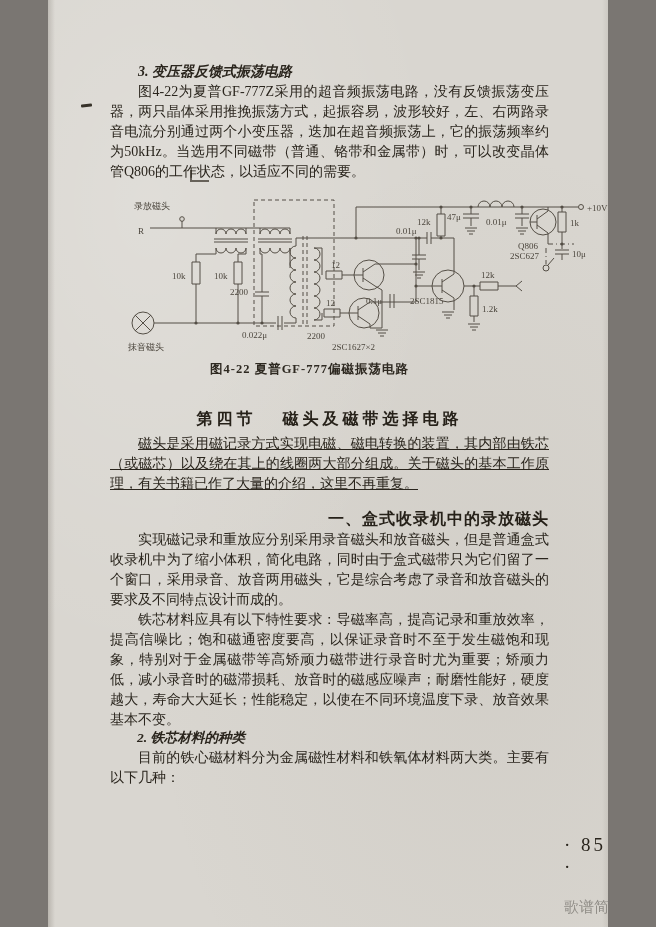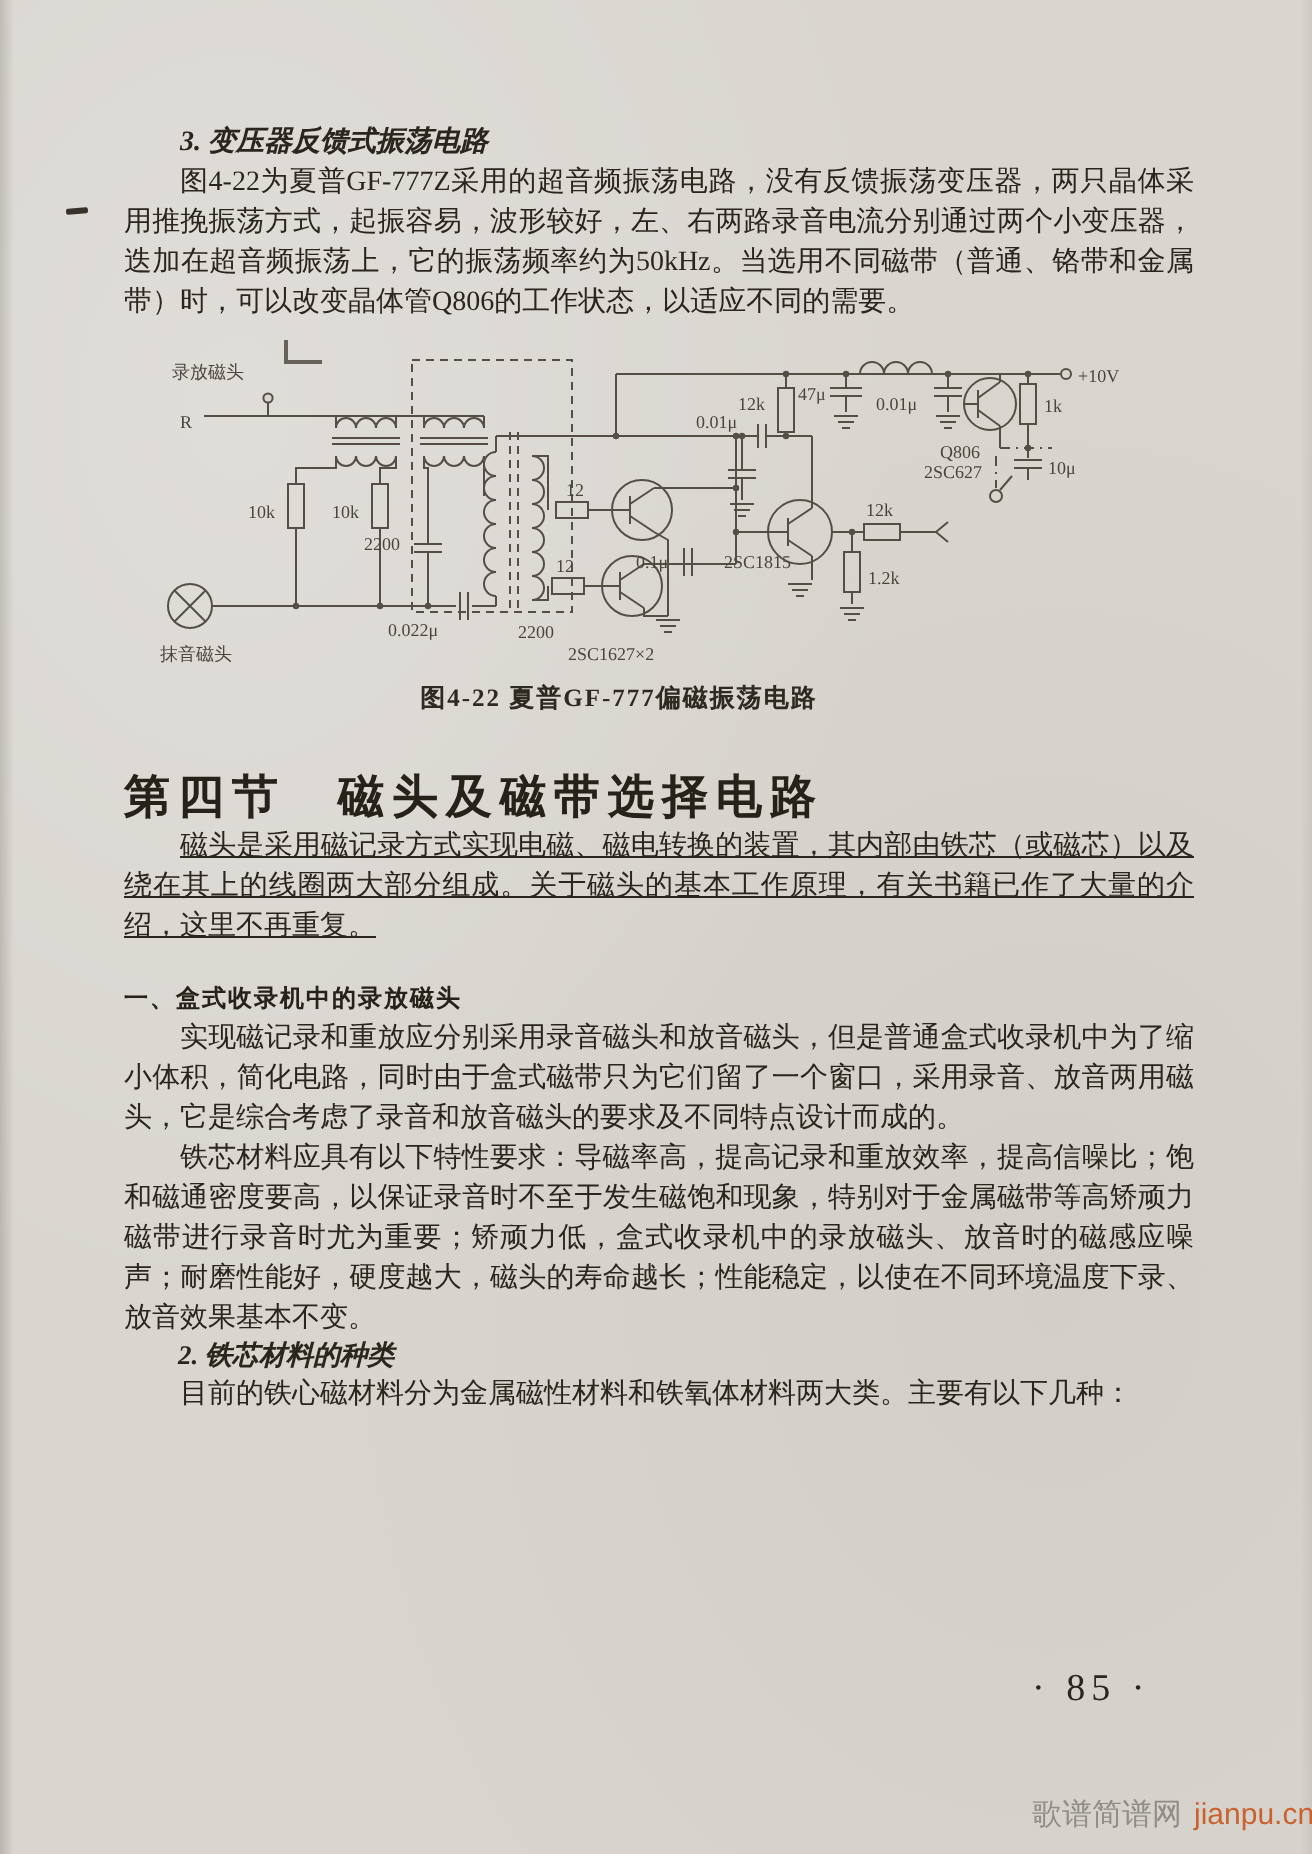--- a/index.html
+++ b/index.html
@@ -4,7 +4,7 @@
 <style>
   html,body{margin:0;padding:0;background:#7a7672;}
   .page{
-    position:relative;width:656px;height:927px;margin:0 auto;
+    position:relative;width:560px;height:927px;margin:0 auto;
     background:#d9d6d0;
     background-image:
       radial-gradient(ellipse at 18% 22%, rgba(255,255,255,.18), transparent 45%),

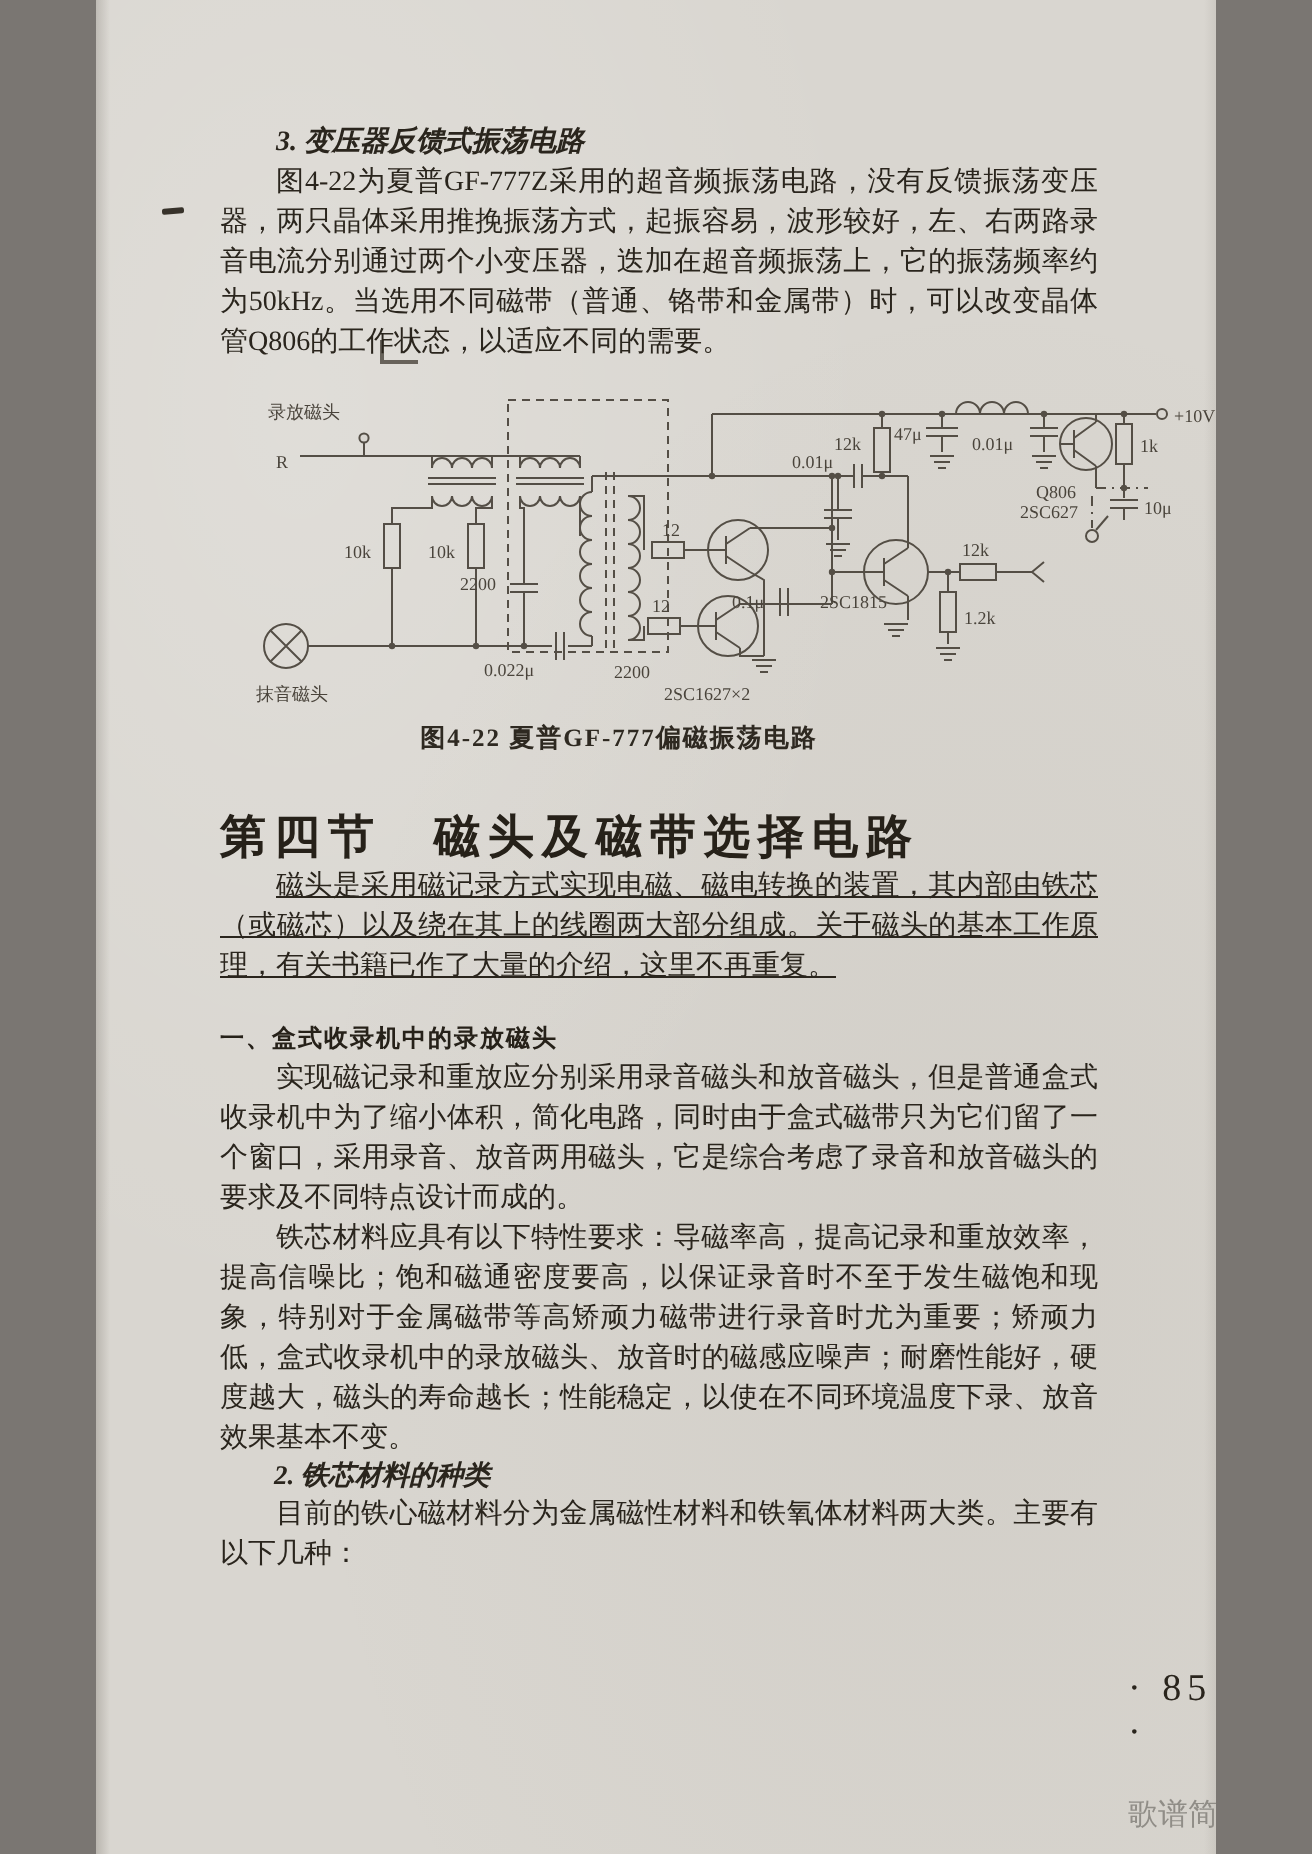--- a/index.html
+++ b/index.html
@@ -23,7 +23,7 @@
   figure.circuit svg{position:absolute;left:16px;top:0;}
   figcaption{position:absolute;left:0;right:40px;top:163px;text-align:center;
     font-size:12.5px;font-weight:bold;letter-spacing:1px;color:#2e2921;}
-  h2.section{margin:26px 0 0;font-size:23px;font-weight:bold;
+  h2.section{margin:26px 0 0;text-align:center;font-size:16px;font-weight:bold;
     letter-spacing:4px;line-height:30px;color:#262119;}
   h2.section .gap{display:inline-block;width:26px;}
   .p2{margin-top:20px;text-decoration:underline;}

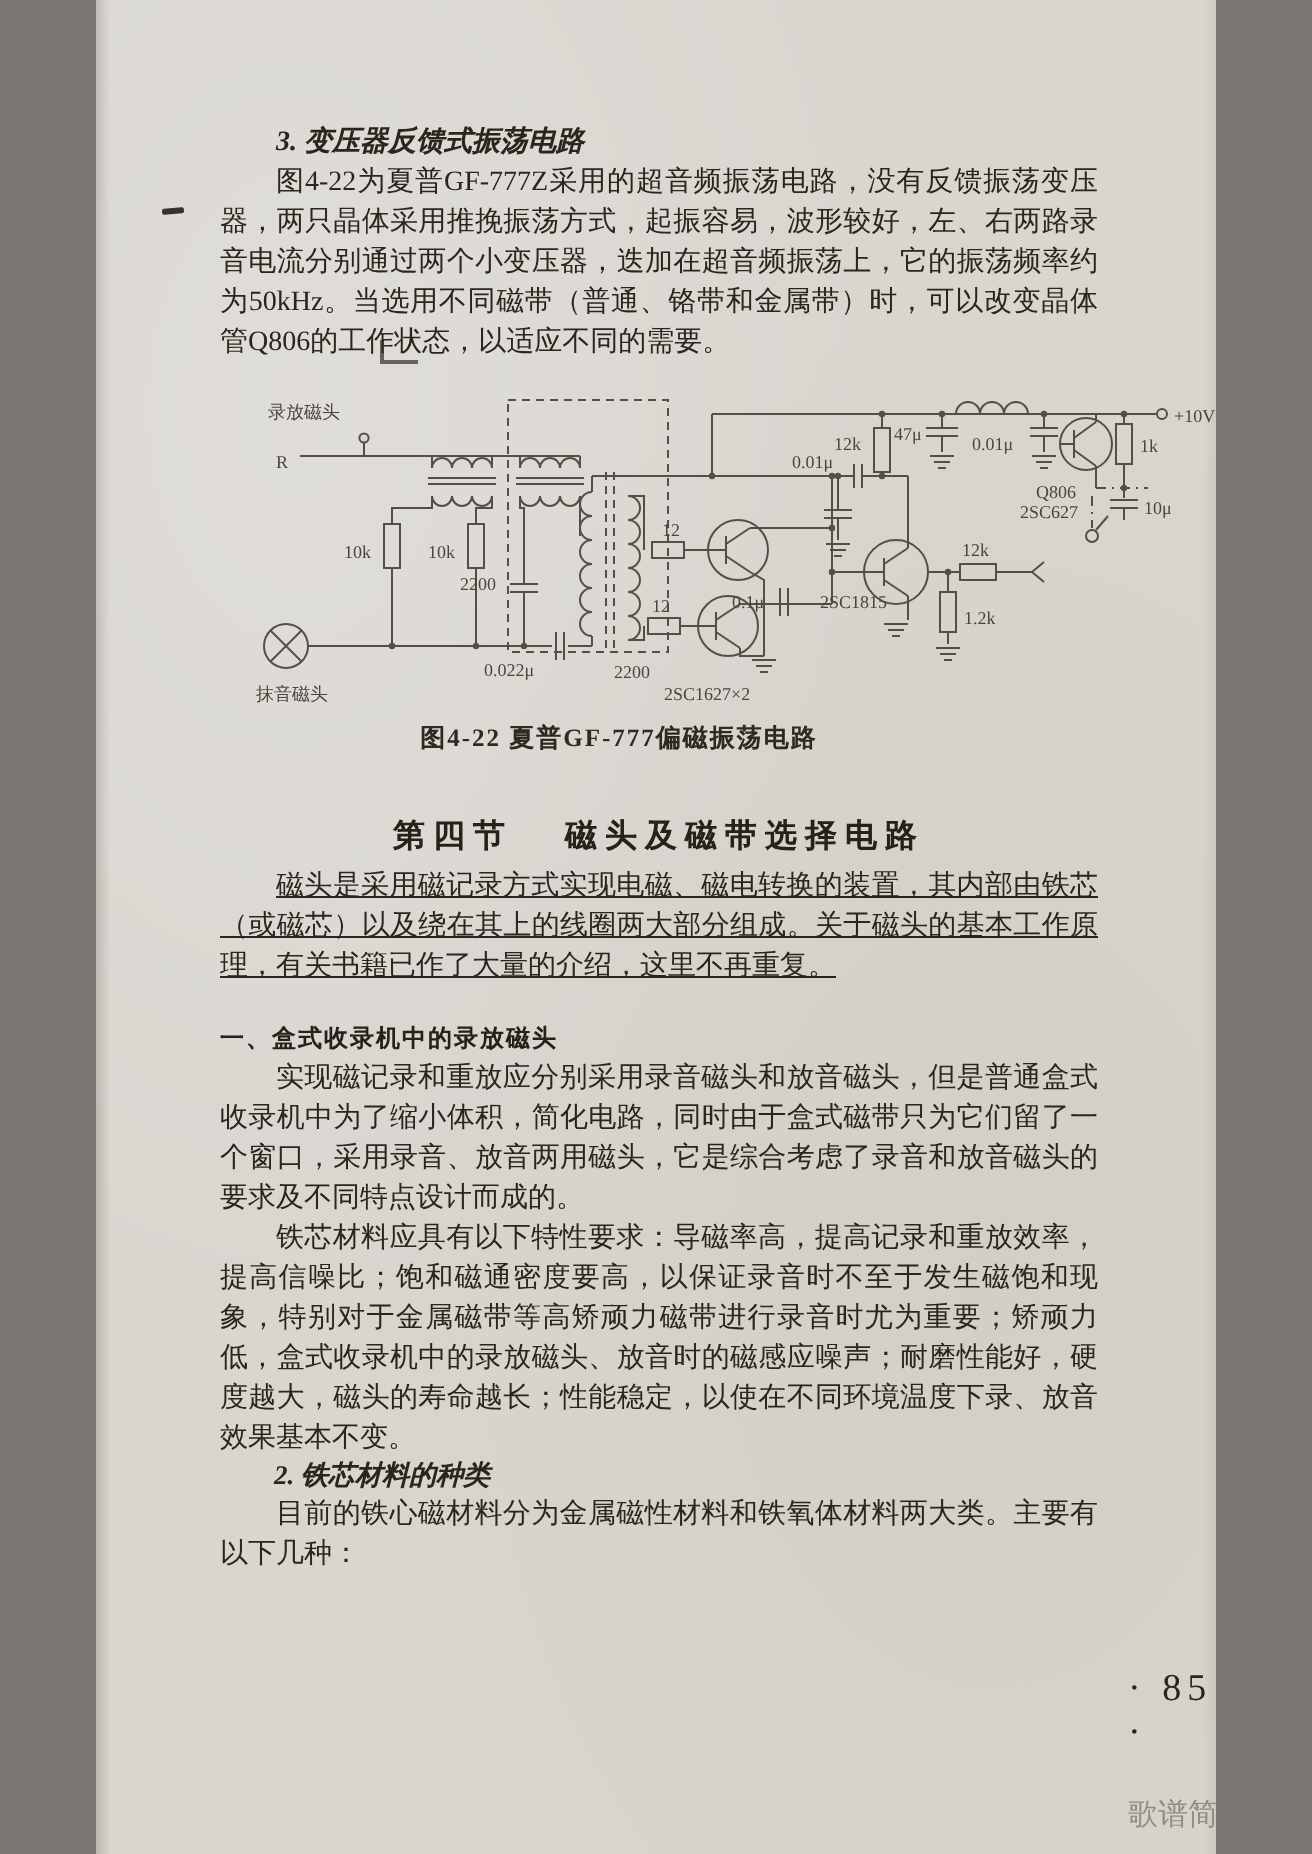--- a/index.html
+++ b/index.html
@@ -27,7 +27,7 @@
     letter-spacing:4px;line-height:30px;color:#262119;}
   h2.section .gap{display:inline-block;width:26px;}
   .p2{margin-top:20px;text-decoration:underline;}
-  h3.subsection{margin:14px 0 0;text-align:left;font-size:12px;font-weight:bold;
+  h3.subsection{margin:14px 0 0;text-align:right;font-size:16px;font-weight:bold;
     letter-spacing:1px;line-height:22px;color:#262119;}
   .p3{margin-top:9px;}
   .kai{font-style:italic;font-weight:bold;font-size:13.5px;line-height:20px;margin:0;text-indent:2em;}

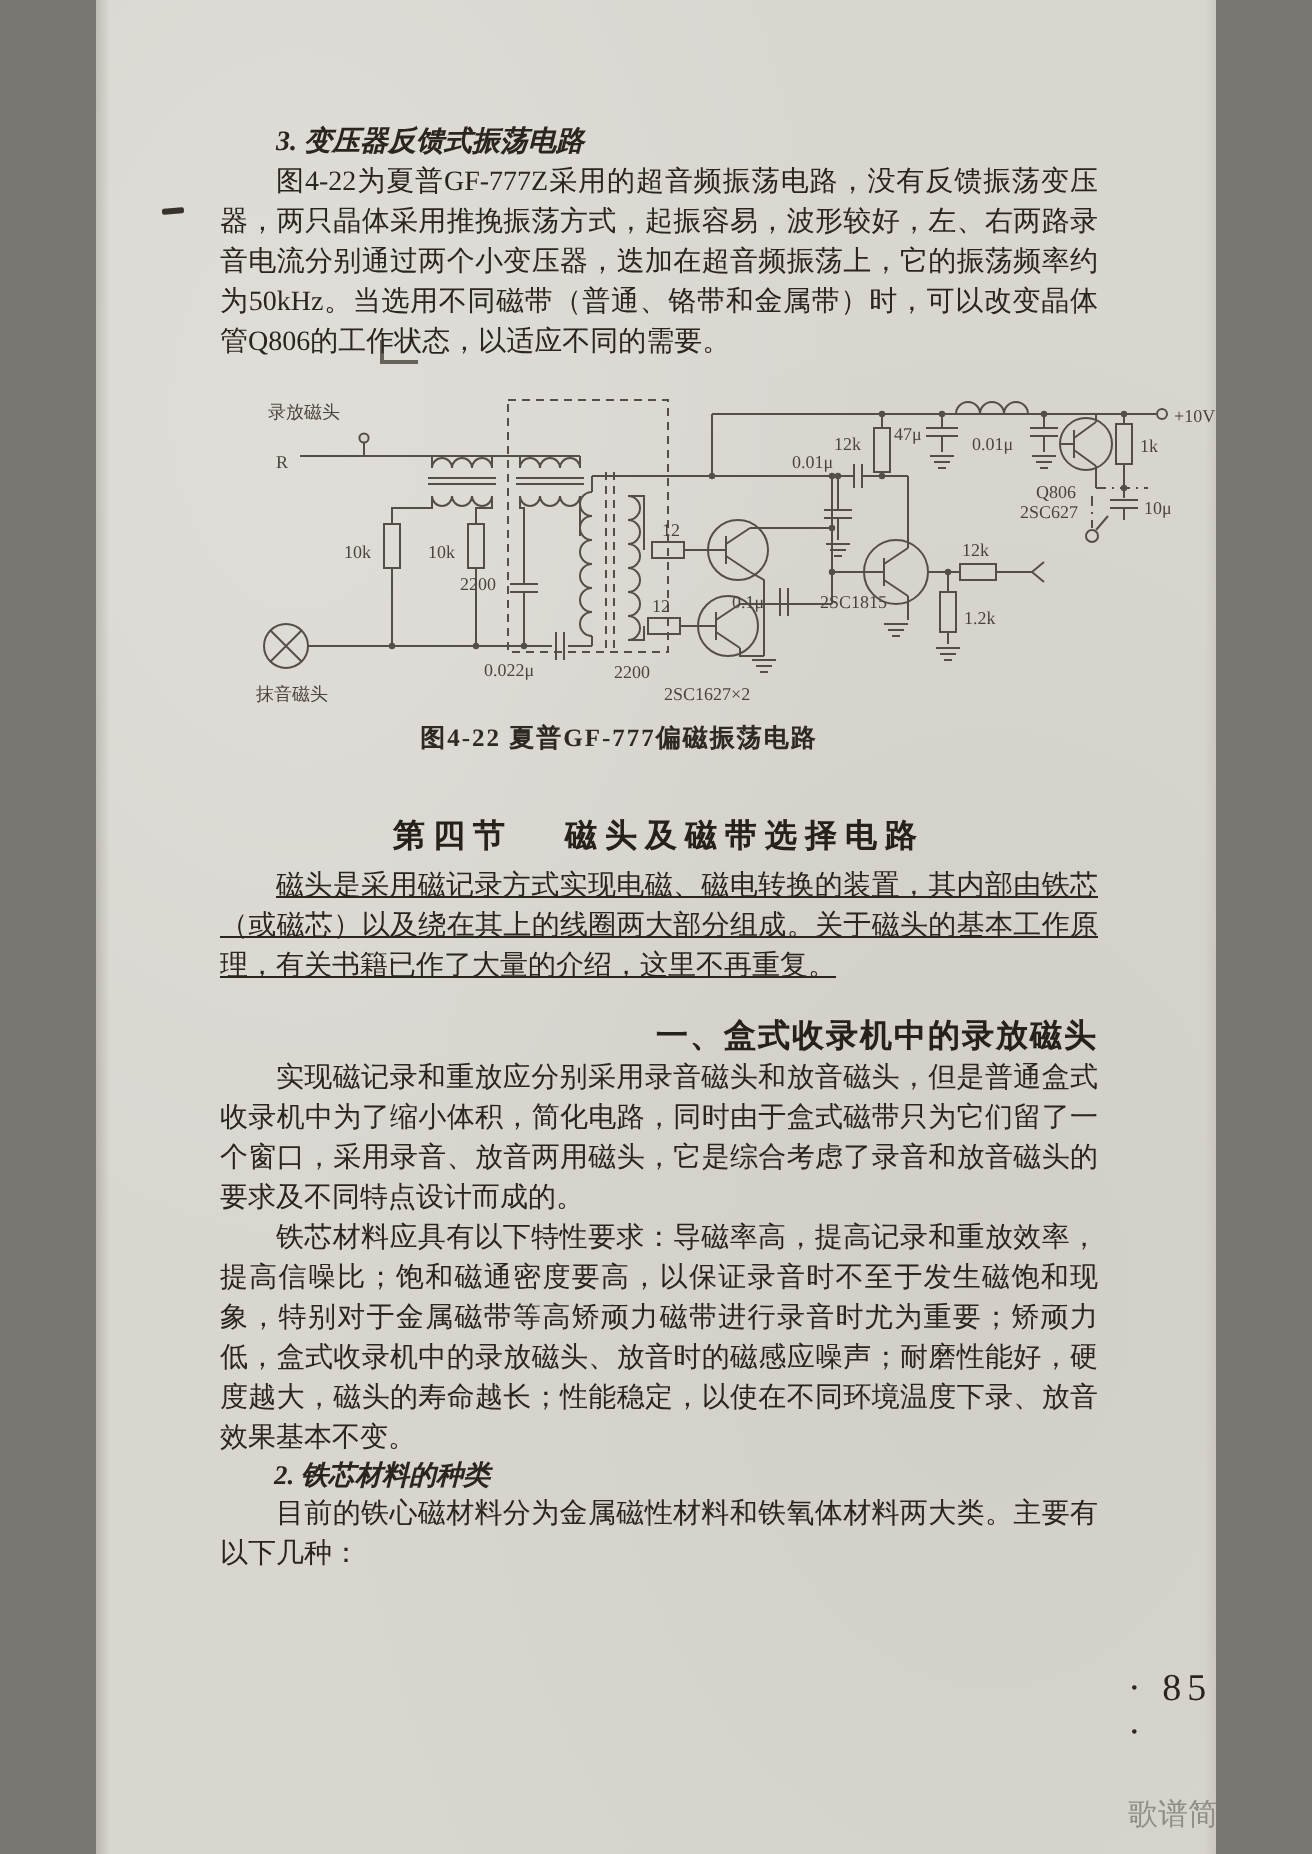--- a/index.html
+++ b/index.html
@@ -266,7 +266,7 @@
     <p class="body p3">实现磁记录和重放应分别采用录音磁头和放音磁头，但是普通盒式收录机中为了缩小体积，简化电路，同时由于盒式磁带只为它们留了一个窗口，采用录音、放音两用磁头，它是综合考虑了录音和放音磁头的要求及不同特点设计而成的。</p>
 
 
-    <p class="body p4">铁芯材料应具有以下特性要求：导磁率高，提高记录和重放效率，提高信噪比；饱和磁通密度要高，以保证录音时不至于发生磁饱和现象，特别对于金属磁带等高矫顽力磁带进行录音时尤为重要；矫顽力低，盒式收录机中的录放磁头、放音时的磁感应噪声；耐磨性能好，硬度越大，磁头的寿命越长；性能稳定，以使在不同环境温度下录、放音效果基本不变。</p>
+    <p class="body p4">铁芯材料应具有以下特性要求：导磁率高，提高记录和重放效率，提高信噪比；饱和磁通密度要高，以保证录音时不至于发生磁饱和现象，特别对于金属磁带等高矫顽力磁带进行录音时尤为重要；矫顽力低，减小录音时的磁滞损耗、放音时的磁感应噪声；耐磨性能好，硬度越大，寿命大大延长；性能稳定，以使在不同环境温度下录、放音效果基本不变。</p>
 
     <p class="kai kai2">2. 铁芯材料的种类</p>
 

